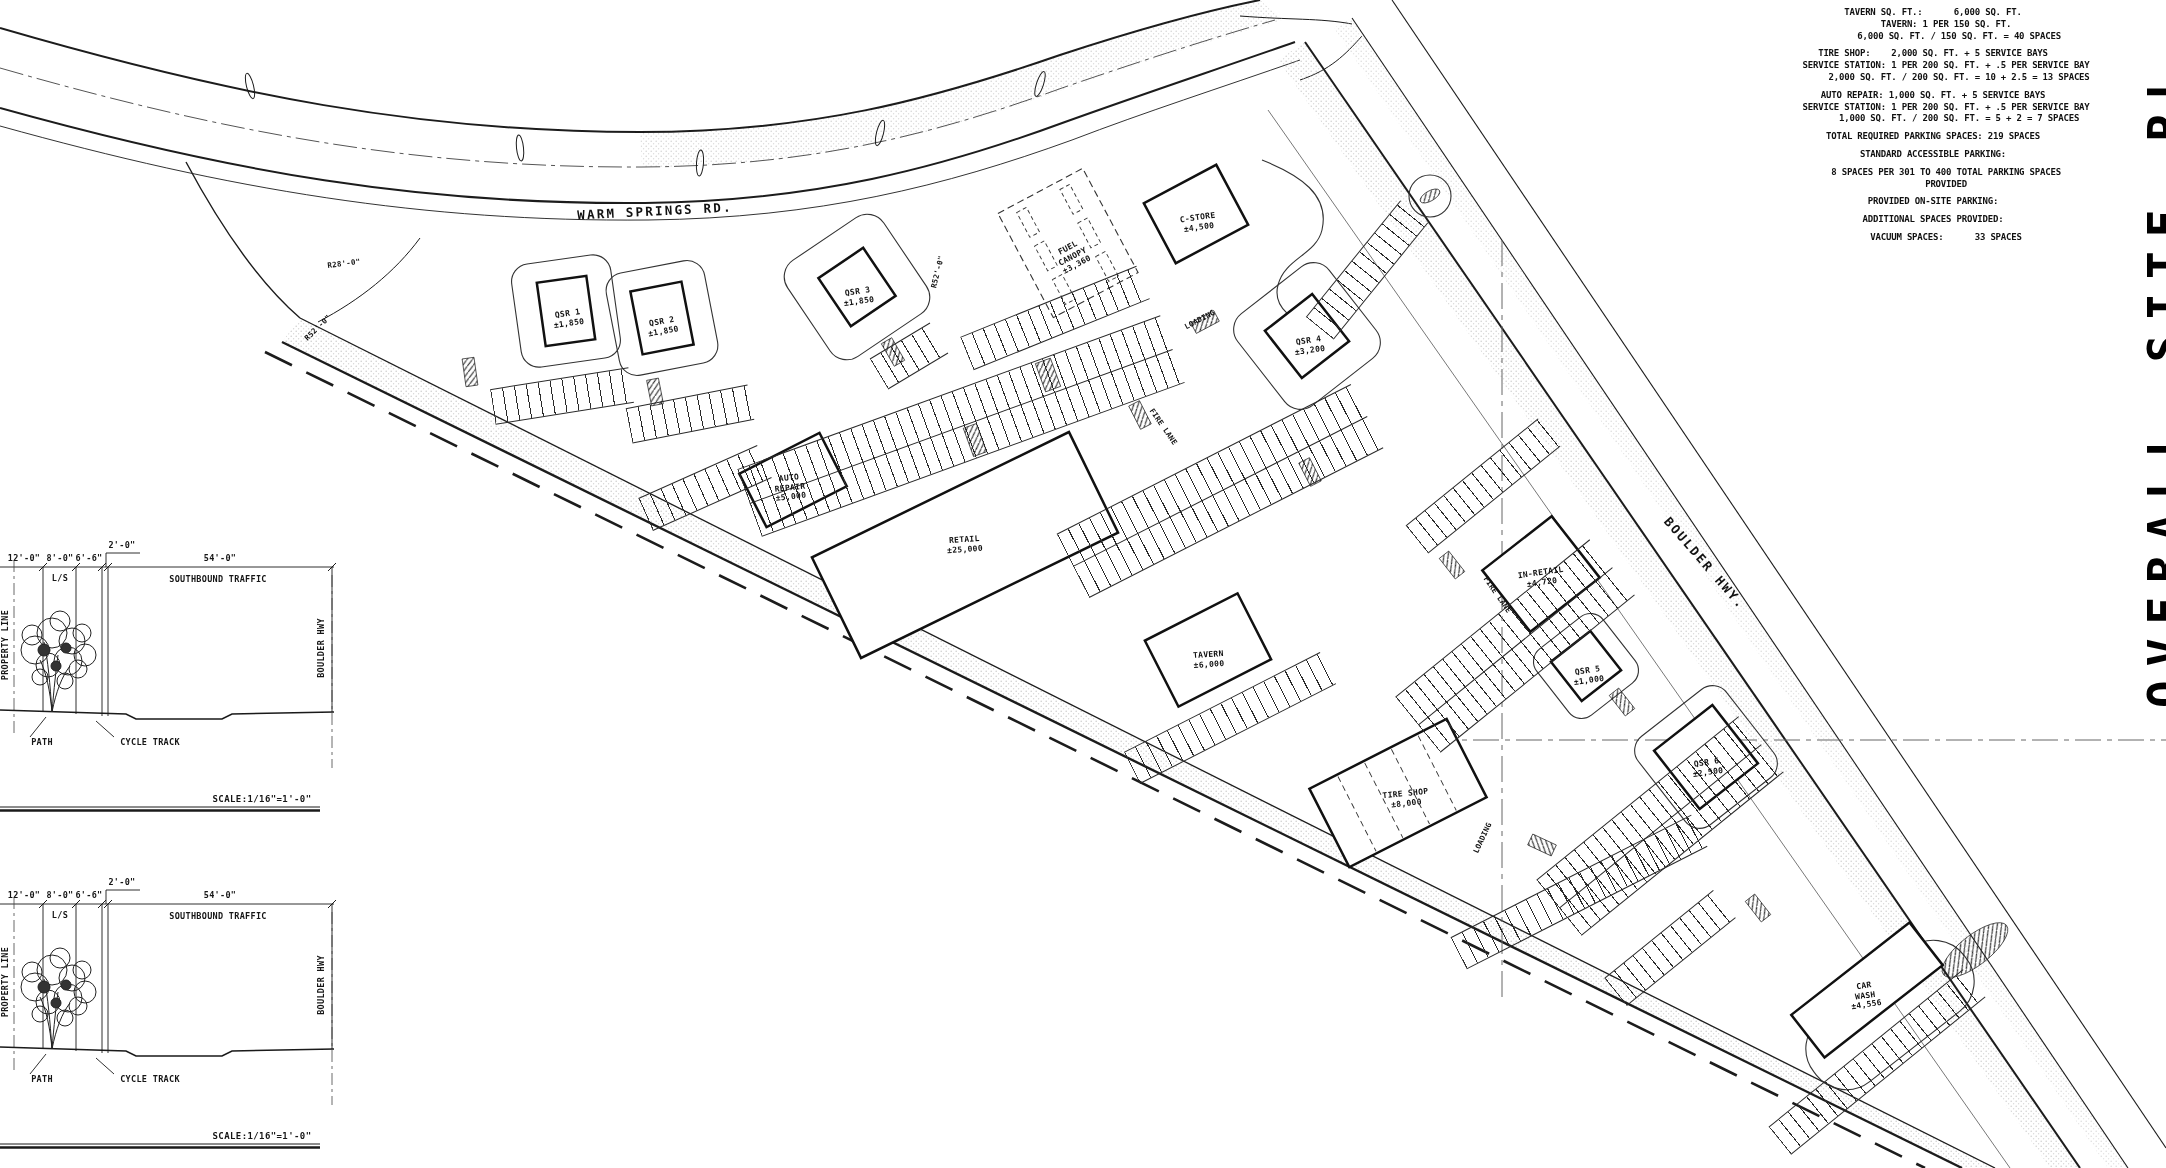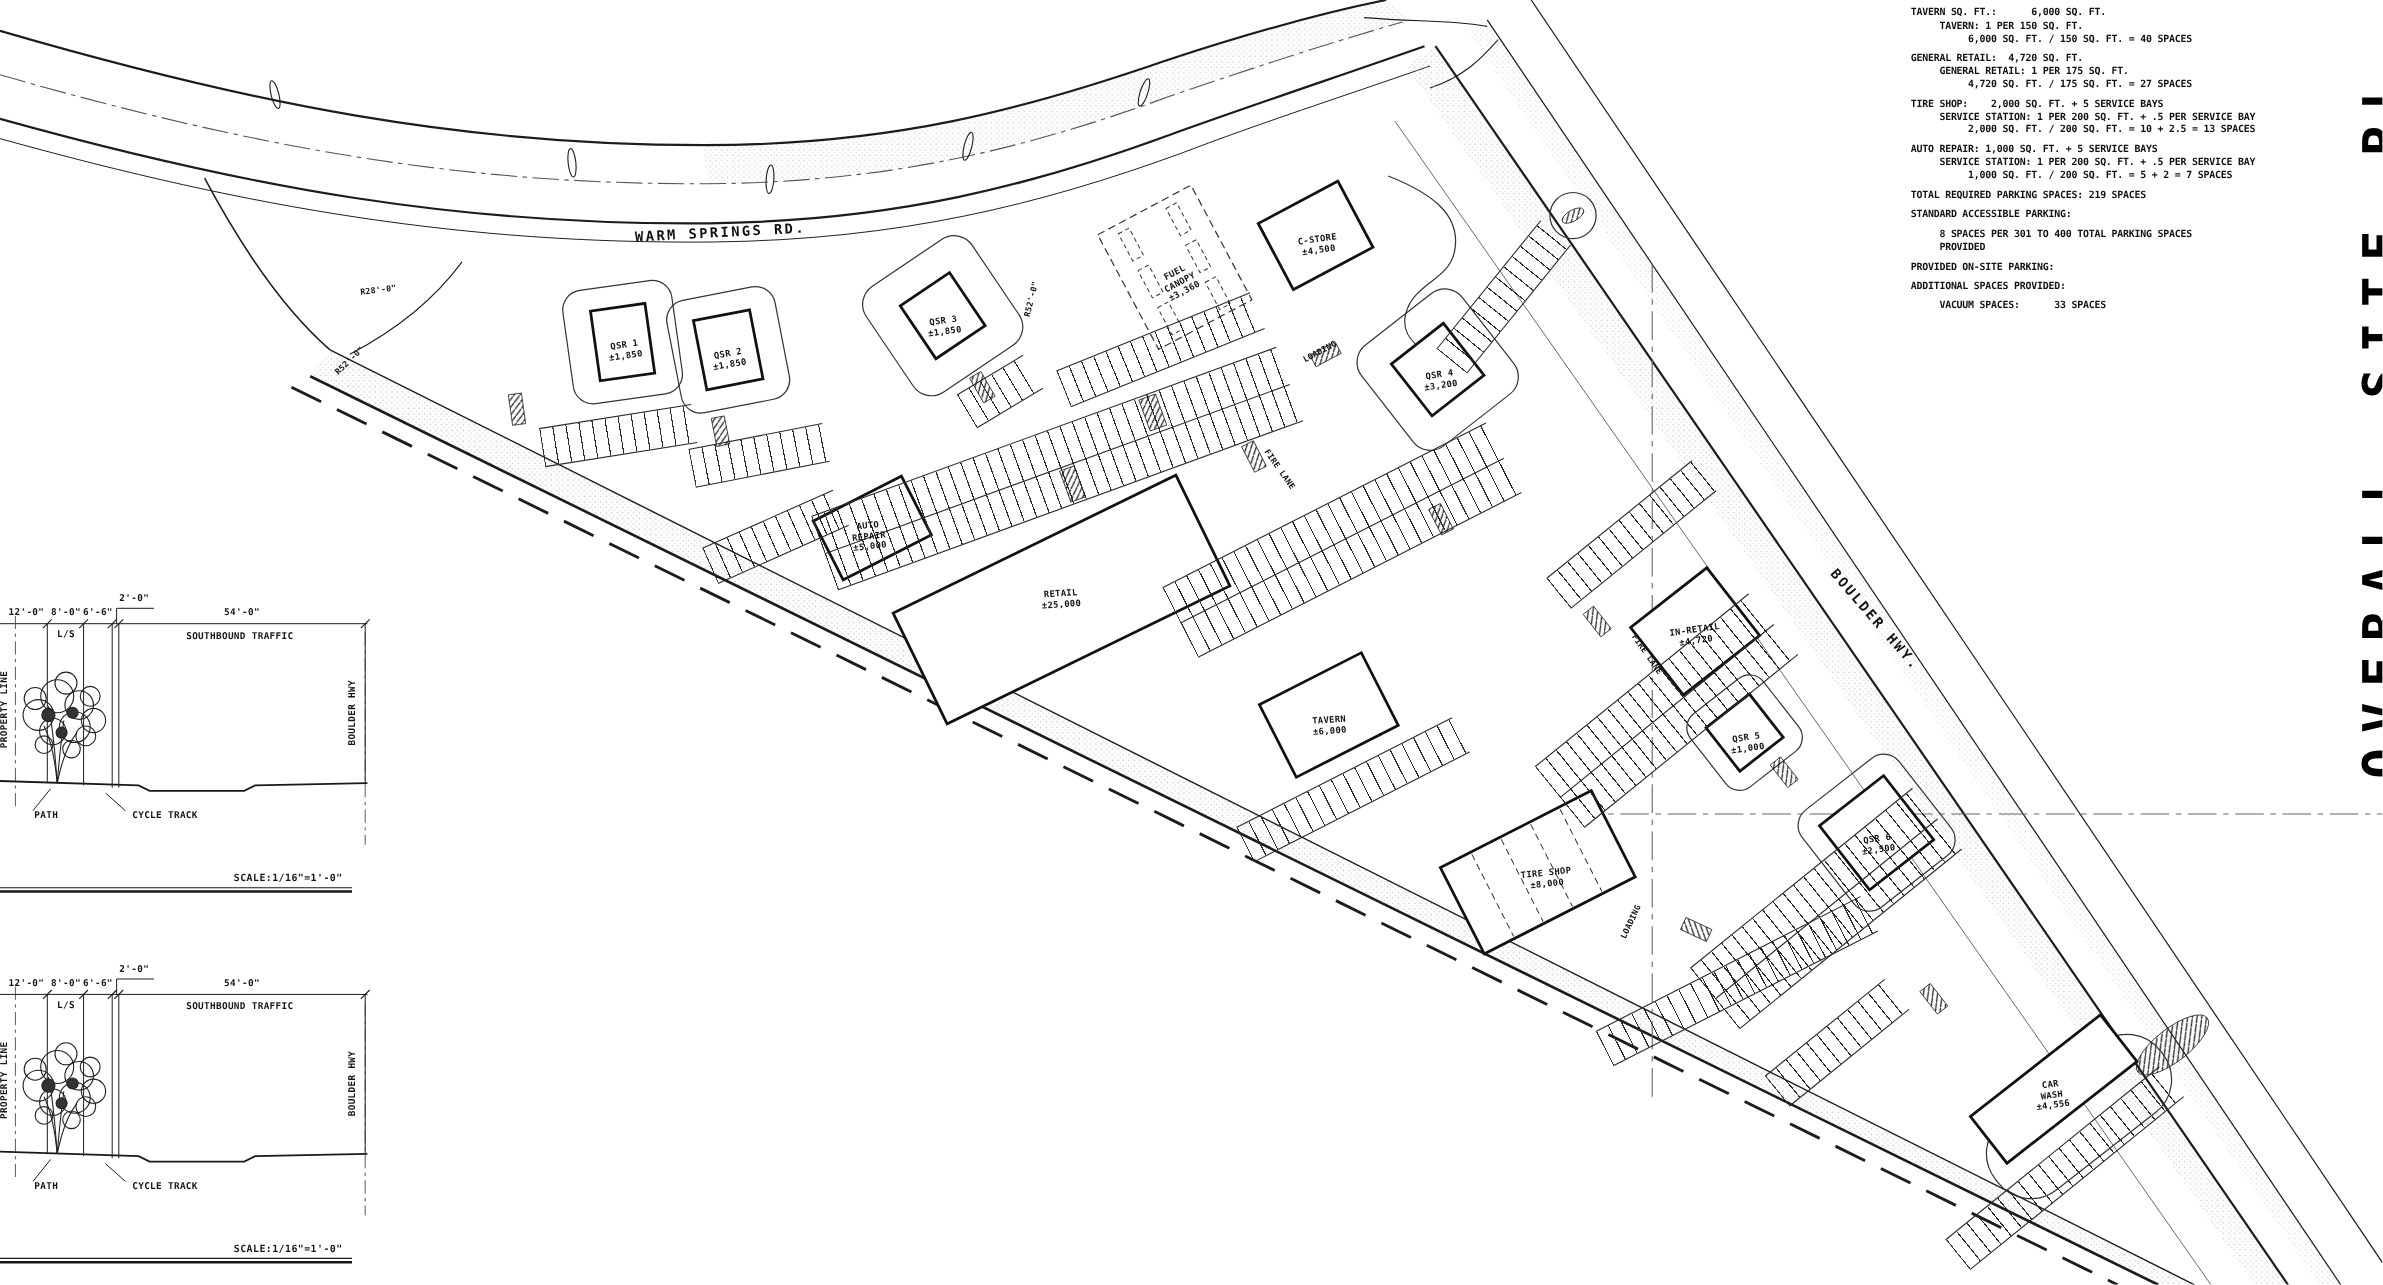--- a/index.html
+++ b/index.html
@@ -21,7 +21,7 @@
   .stalls.dbl::after{content:"";position:absolute;left:0;right:0;top:50%;height:1px;background:#2a2a2a;}
   
   #calcs{position:absolute;left:1737px;top:7px;width:392px;
-         font:600 9px/11.8px "DejaVu Sans Mono",monospace;letter-spacing:-.2px;color:#111;}
+         font:600 9px/11.8px "DejaVu Sans Mono",monospace;letter-spacing:-.2px;color:#111;text-align:center;}
   #calcs .cs{white-space:pre;margin:0 0 6px 0;}
   
   #vtitle{position:absolute;left:2138px;top:708px;transform:rotate(-90deg);

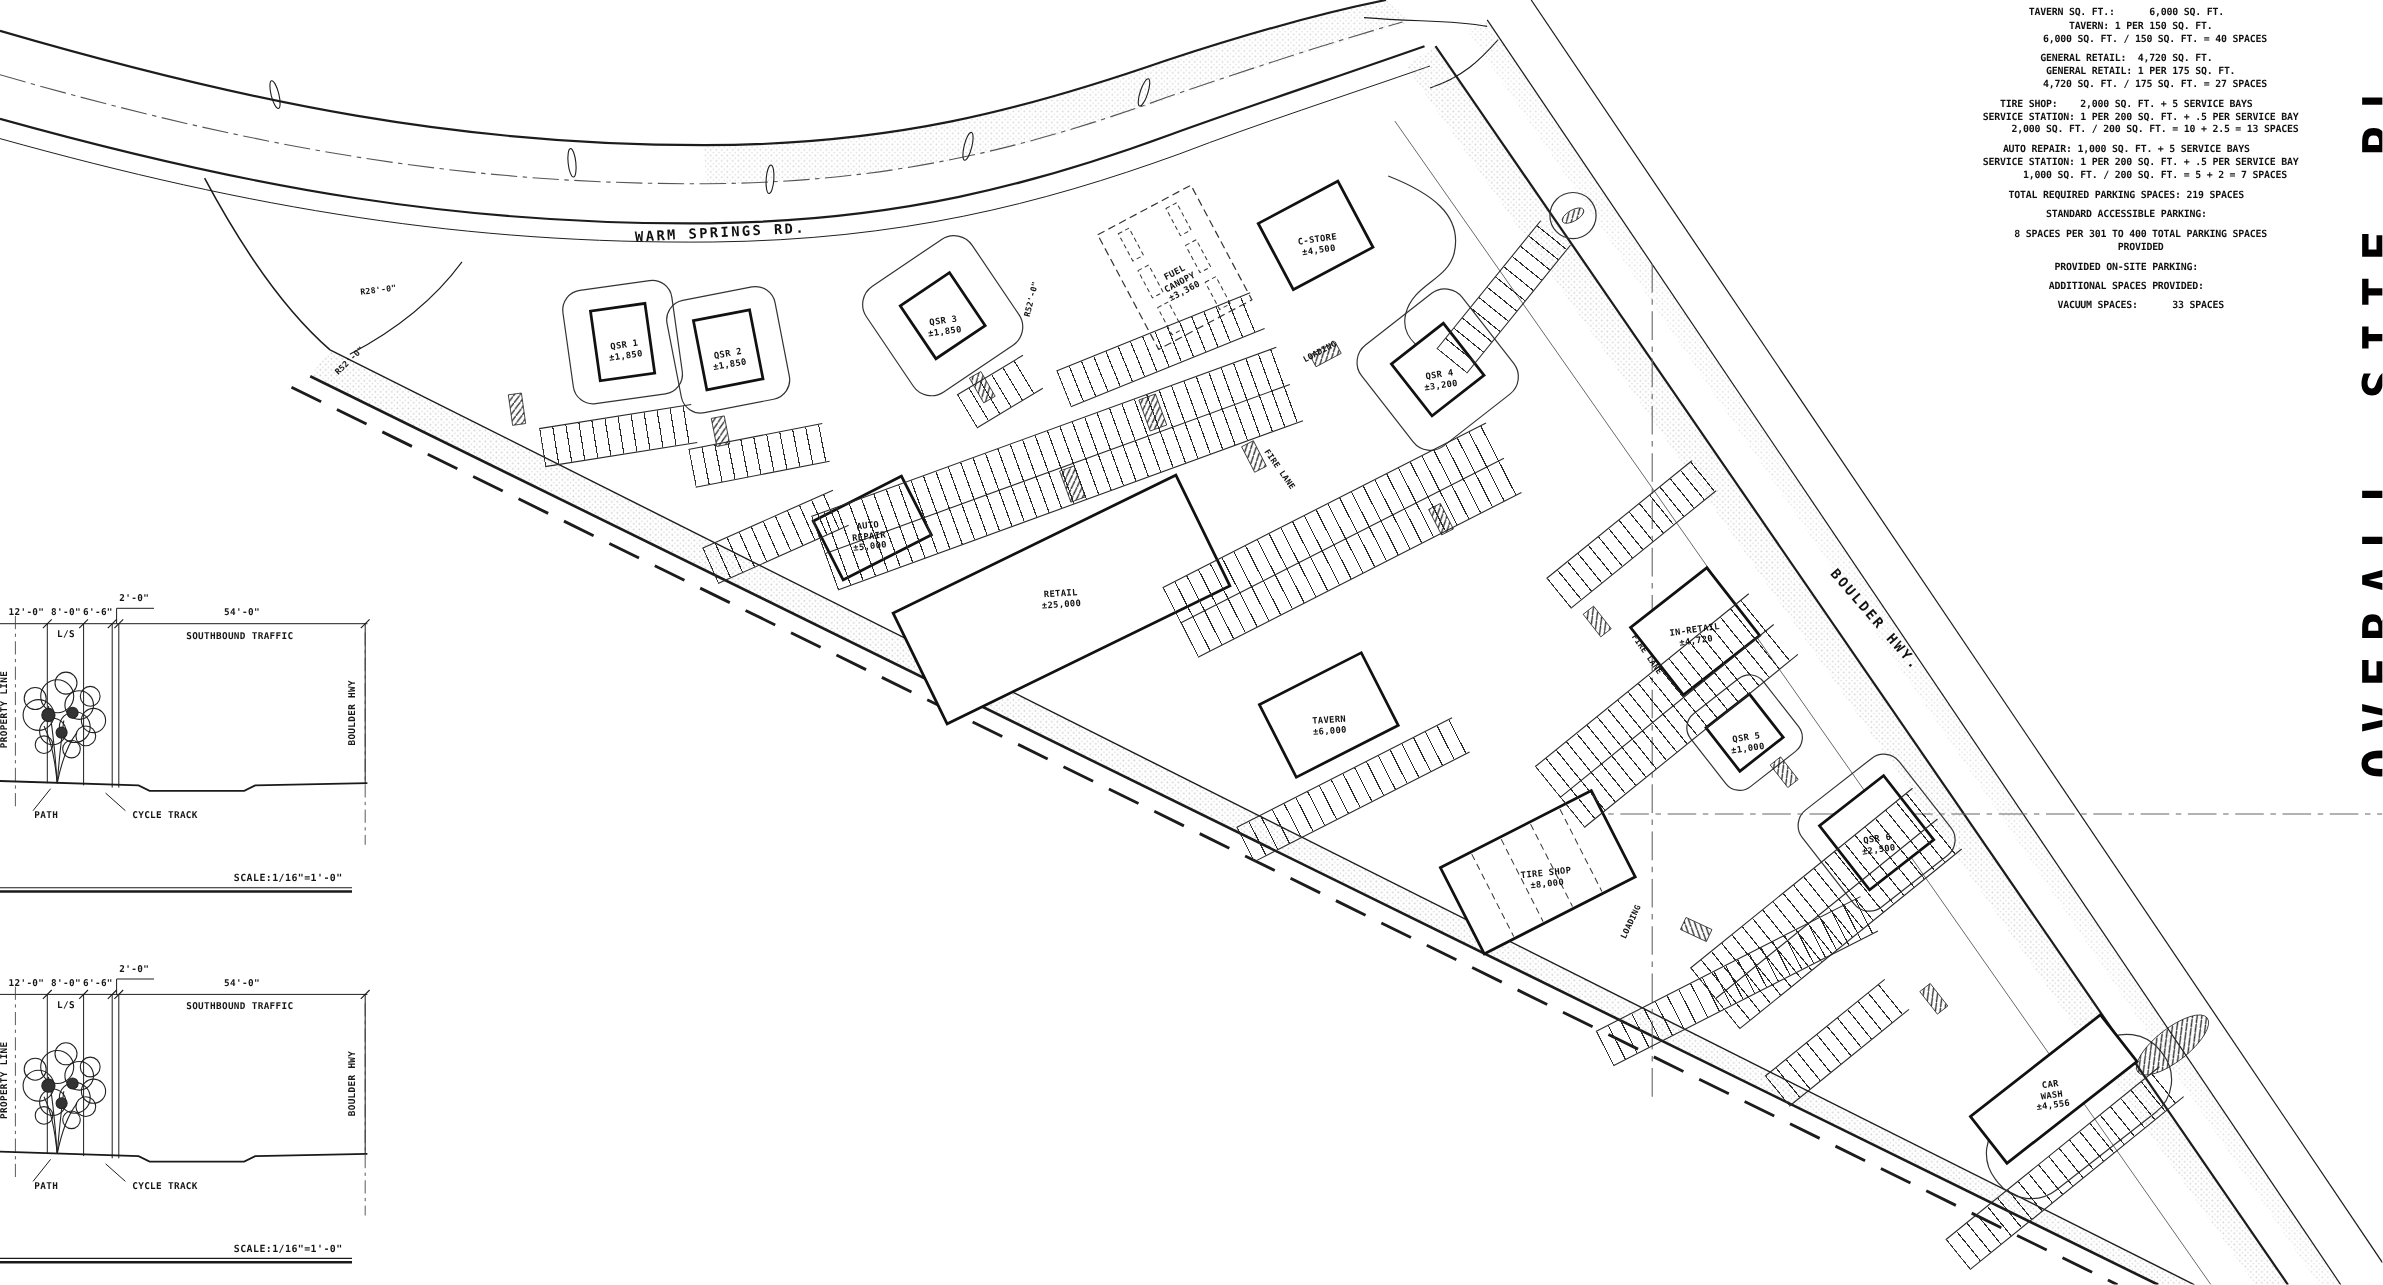--- a/index.html
+++ b/index.html
@@ -265,9 +265,6 @@
     <div class="cs">TAVERN SQ. FT.:      6,000 SQ. FT.
      TAVERN: 1 PER 150 SQ. FT.
           6,000 SQ. FT. / 150 SQ. FT. = 40 SPACES</div>
-    <div class="cs">GENERAL RETAIL:  4,720 SQ. FT.
-     GENERAL RETAIL: 1 PER 175 SQ. FT.
-          4,720 SQ. FT. / 175 SQ. FT. = 27 SPACES</div>
     <div class="cs">TIRE SHOP:    2,000 SQ. FT. + 5 SERVICE BAYS
      SERVICE STATION: 1 PER 200 SQ. FT. + .5 PER SERVICE BAY
           2,000 SQ. FT. / 200 SQ. FT. = 10 + 2.5 = 13 SPACES</div>

